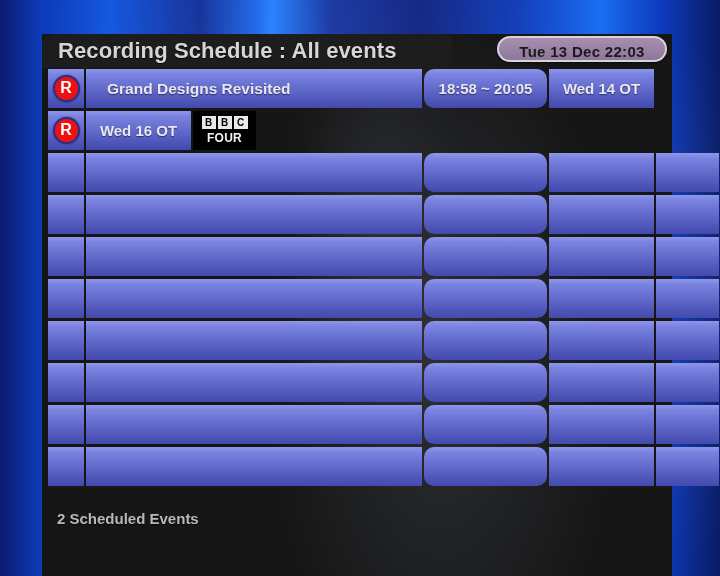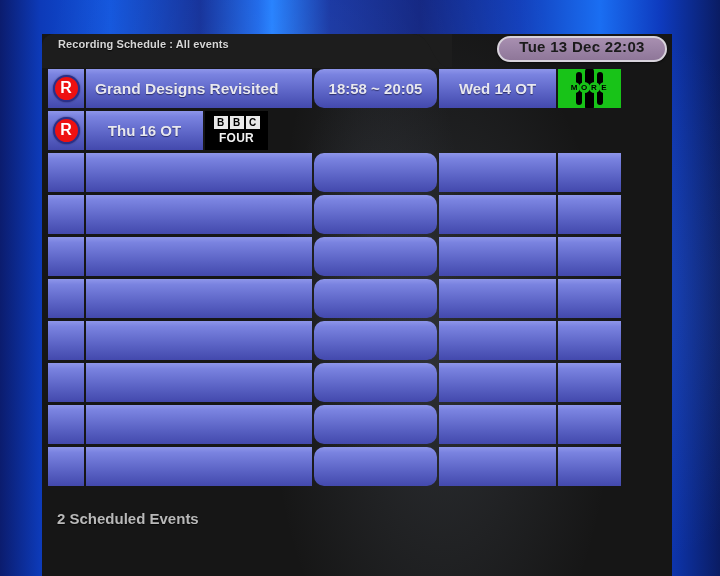--- a/index.html
+++ b/index.html
@@ -89,7 +89,7 @@
     left: 58px;
     top: 38px;
     z-index: 6;
-    font-size: 11px;
+    font-size: 22px;
     font-weight: bold;
     color: #d6d6d6;
     letter-spacing: 0.1px;

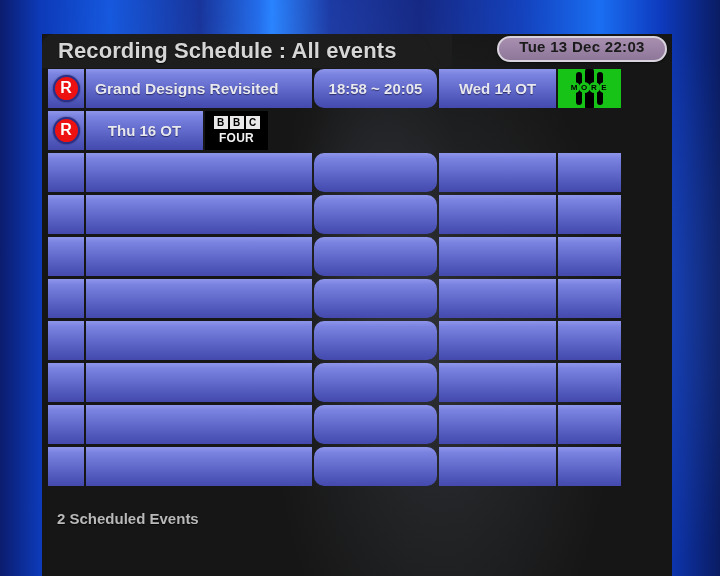--- a/index.html
+++ b/index.html
@@ -109,7 +109,7 @@
     border: 2px solid #d8d3dc;
     box-sizing: border-box;
     display: flex;
-    align-items: flex-start;
+    align-items: flex-end;
     justify-content: center;
     z-index: 6;
     box-shadow: 0 1px 2px rgba(0,0,0,0.6);

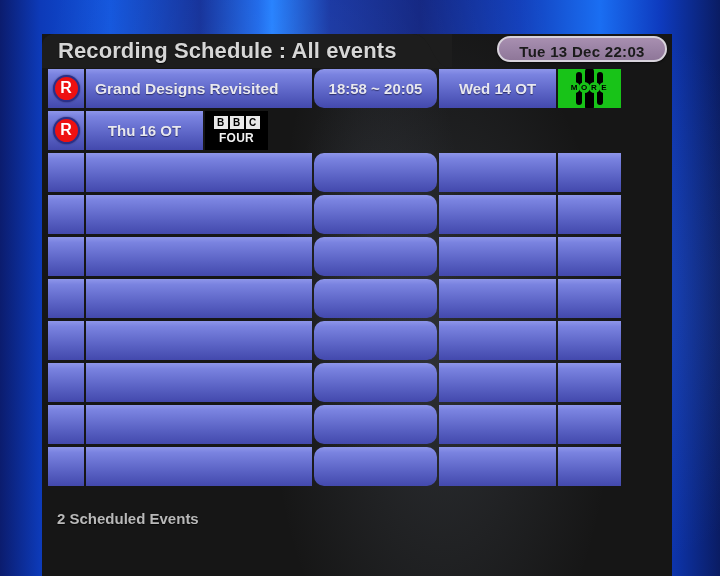--- a/index.html
+++ b/index.html
@@ -147,7 +147,7 @@
     overflow: hidden;
   }
   .c-flag  { width: 36px; justify-content: center; }
-  .c-title { width: 226px; padding-left: 9px; }
+  .c-title { width: 336px; padding-left: 21px; }
   .c-time  { width: 123px; justify-content: center; border-radius: 10px; }
   .c-date  { width: 117px; justify-content: center; text-align: center; }
   .c-logo  { width: 63px; margin-right: 0; justify-content: center; padding: 0; }

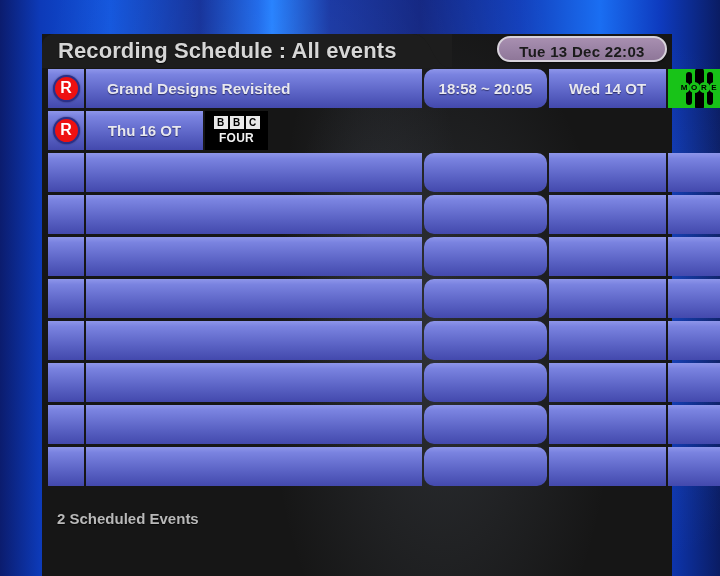--- a/index.html
+++ b/index.html
@@ -149,7 +149,7 @@
   .c-flag  { width: 36px; justify-content: center; }
   .c-title { width: 336px; padding-left: 21px; }
   .c-time  { width: 123px; justify-content: center; border-radius: 10px; }
-  .c-date  { width: 117px; justify-content: center; text-align: center; }
+  .c-date  { width: 105px; justify-content: center; text-align: center; }
   .c-logo  { width: 63px; margin-right: 0; justify-content: center; padding: 0; }
 
   .cell-text {

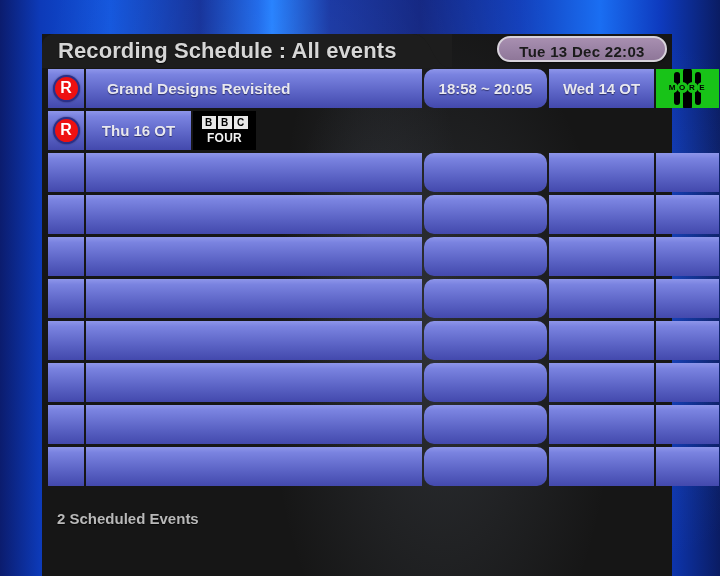--- a/index.html
+++ b/index.html
@@ -305,14 +305,6 @@
         <div class="cell c-date">
           <span class="cell-text">Wed 14 OT</span>
         </div>
-        <div class="cell c-logo logo-cell-filled">
-          <div class="logo-more4">
-            <div class="m4-bar m4-b1"></div>
-            <div class="m4-bar m4-b2"></div>
-            <div class="m4-bar m4-b3"></div>
-            <div class="m4-word"><span>M</span><span>O</span><span>R</span><span>E</span></div>
-          </div>
-        </div>
       </div>
       <div class="row">
         <div class="cell c-flag">

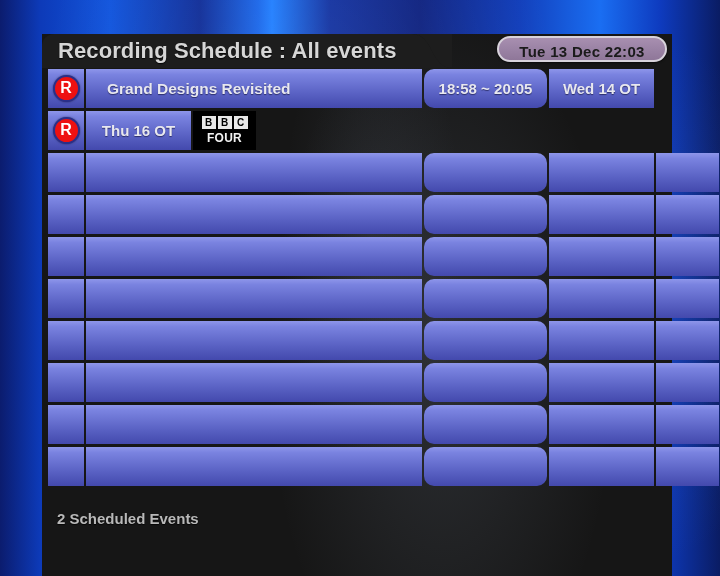--- a/index.html
+++ b/index.html
@@ -313,7 +313,7 @@
           </div>
         </div>
         <div class="cell c-date">
-          <span class="cell-text">Thu 16 OT</span>
+          <span class="cell-text">Wed 16 OT</span>
         </div>
         <div class="cell c-logo logo-cell-filled">
           <div class="logo-bbcfour">

